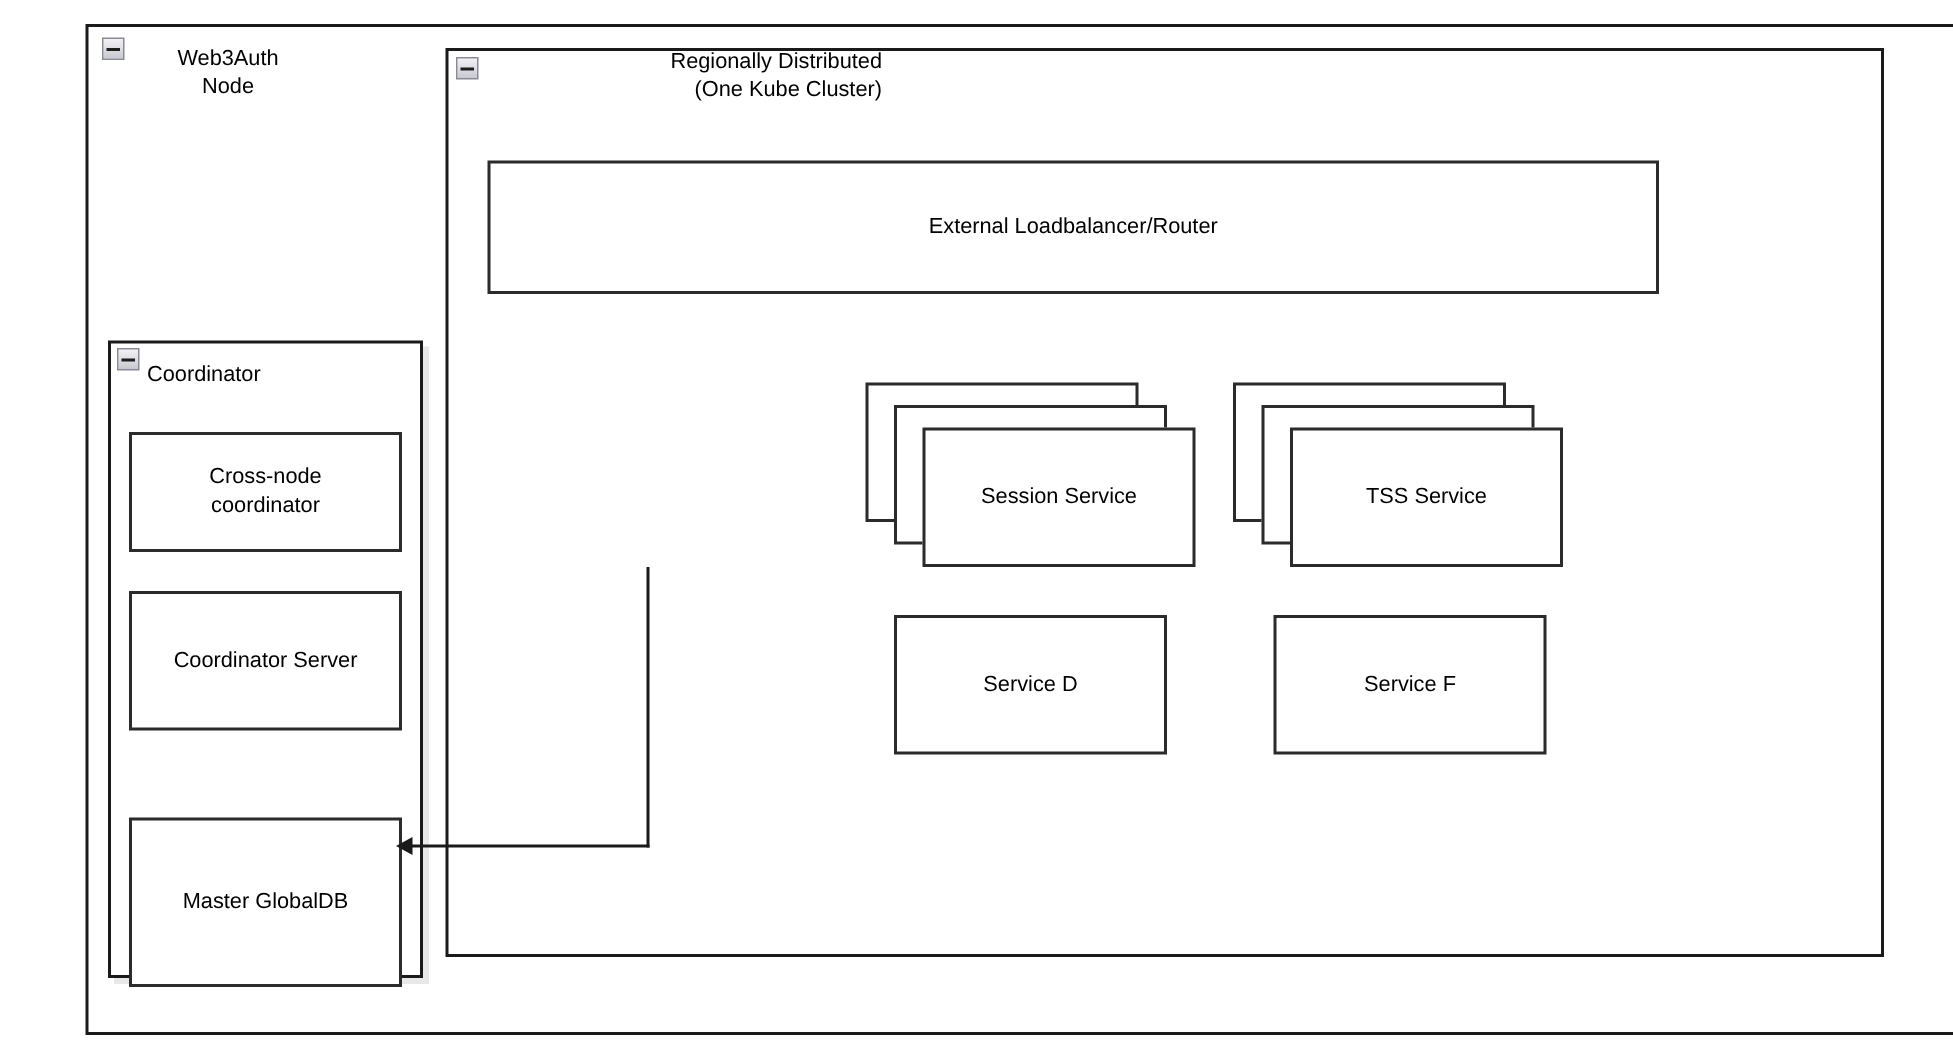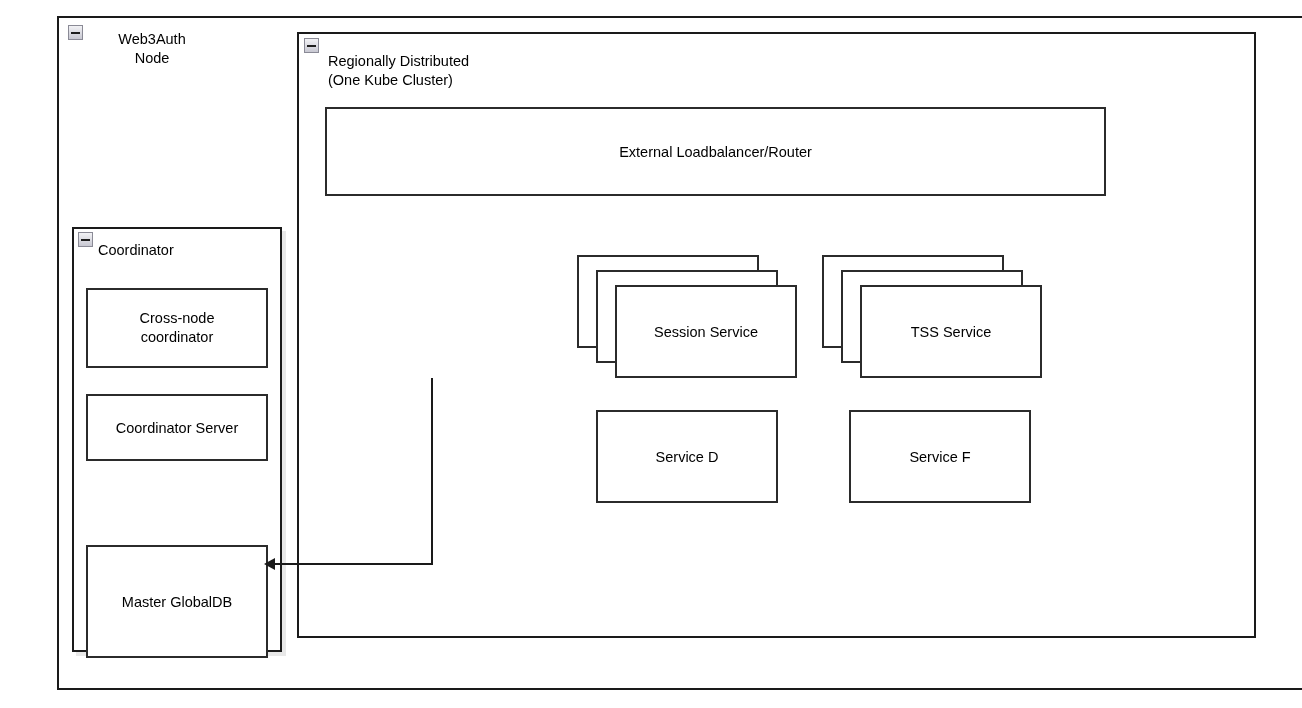--- a/index.html
+++ b/index.html
@@ -119,7 +119,7 @@
 
   <div class="container-box" style="left:265px; top:32px; width:959px; height:606px;"></div>
   <div class="collapse-icon" style="left:272px; top:38px;"></div>
-  <div class="ctr-label" style="left:296px; top:52px; width:260px; text-align:left;">Regionally Distributed
+  <div class="ctr-label" style="left:296px; top:32px; width:260px; text-align:right;">Regionally Distributed
 (One Kube Cluster)</div>
 
   <div class="box" style="left:293px; top:107px; width:781px; height:89px;">

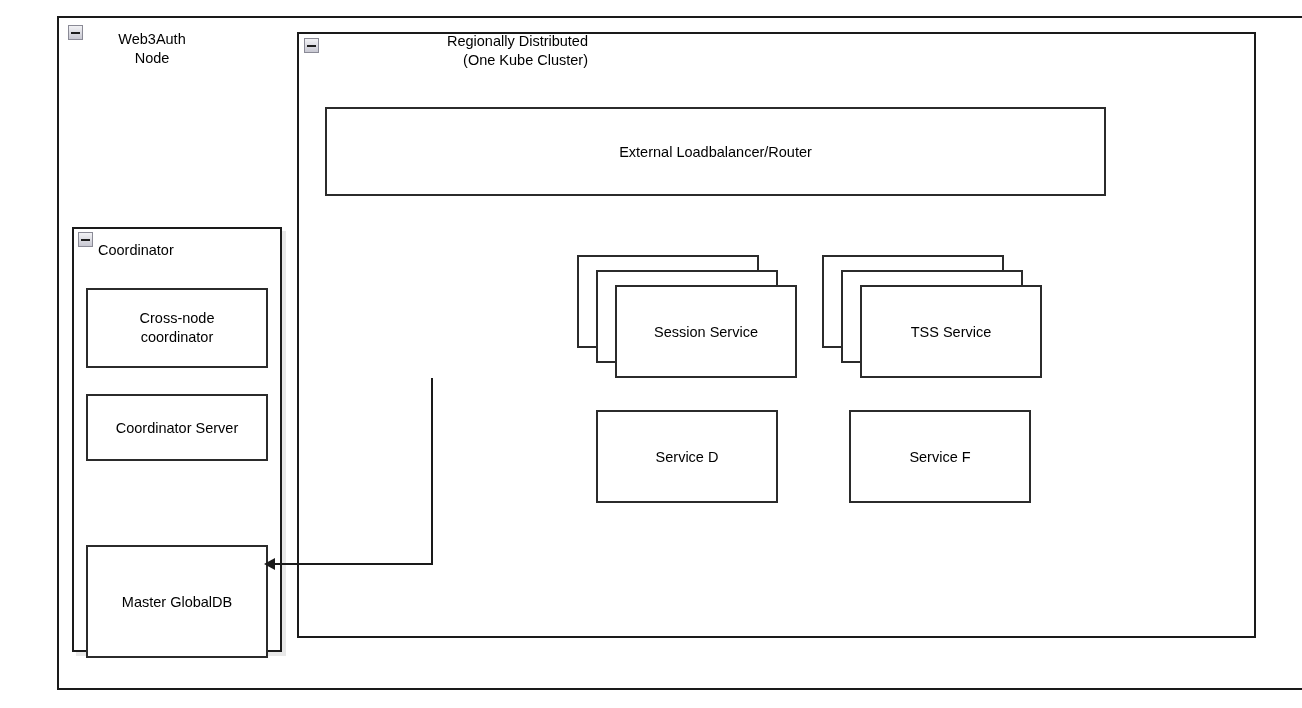--- a/index.html
+++ b/index.html
@@ -160,7 +160,7 @@
 coordinator</div>
   </div>
 
-  <div class="box" style="left:54px; top:394px; width:182px; height:67px;">
+  <div class="box" style="left:54px; top:394px; width:182px; height:93px;">
     <div class="box-label">Coordinator Server</div>
   </div>
 

